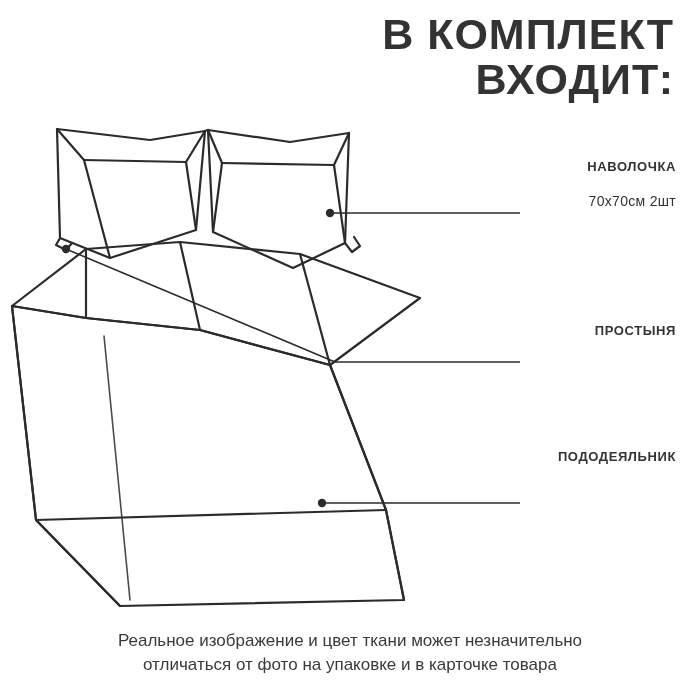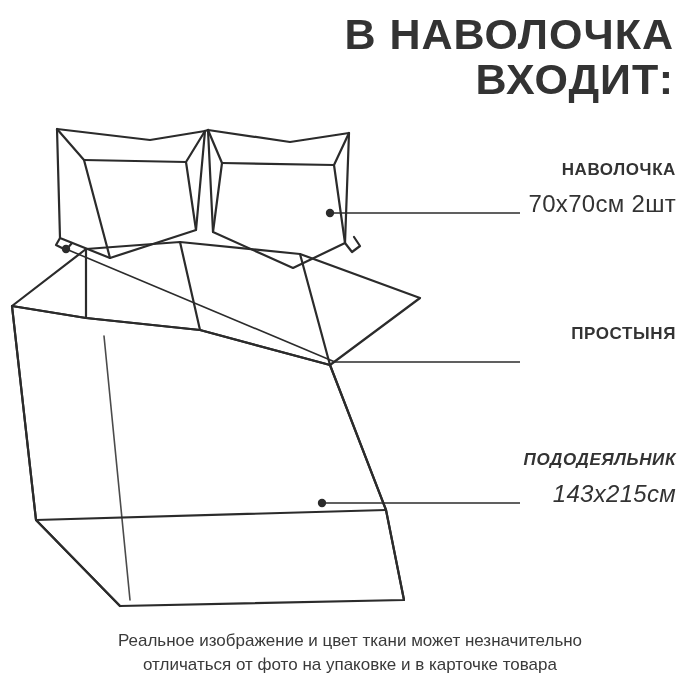--- a/index.html
+++ b/index.html
@@ -89,7 +89,7 @@
 
 <div id="stage">
 
-  <div class="heading">В НАВОЛОЧКА
+  <div class="heading">В КОМПЛЕКТ
 ВХОДИТ:</div>
 
   <svg id="art" viewBox="0 0 700 700">

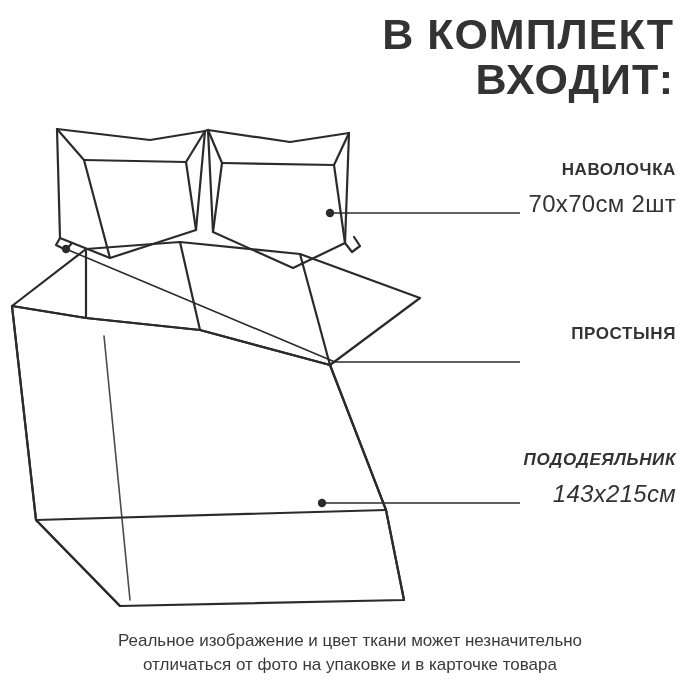--- a/index.html
+++ b/index.html
@@ -53,7 +53,7 @@
   }
   .callout .title {
     font-weight: bold;
-    font-size: 17px;
+    font-size: 13px;
     letter-spacing: 0.6px;
     line-height: 1.15;
     white-space: nowrap;

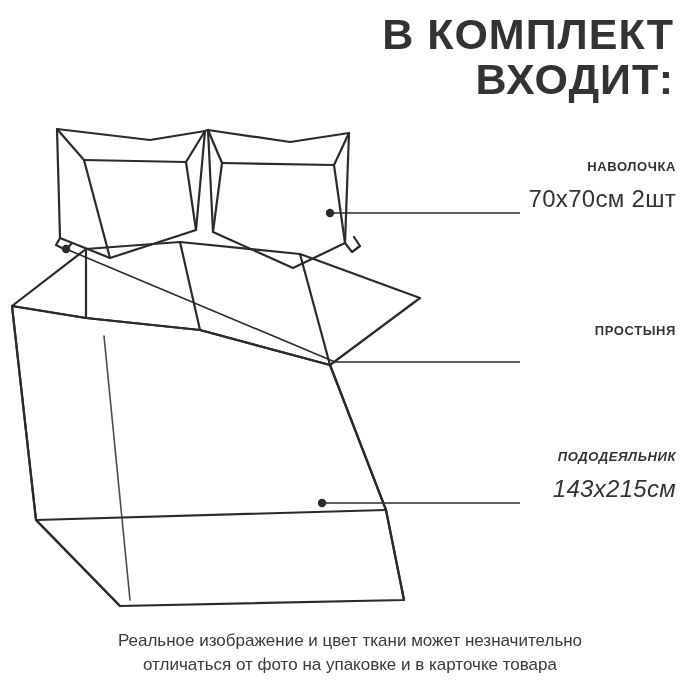--- a/index.html
+++ b/index.html
@@ -59,10 +59,10 @@
     white-space: nowrap;
   }
   .callout .sub {
-    font-size: 24px;
+    font-size: 14px;
     letter-spacing: 0.3px;
     line-height: 1.2;
-    margin-top: 10px;
+    margin-top: 18px;
     white-space: nowrap;
   }
 

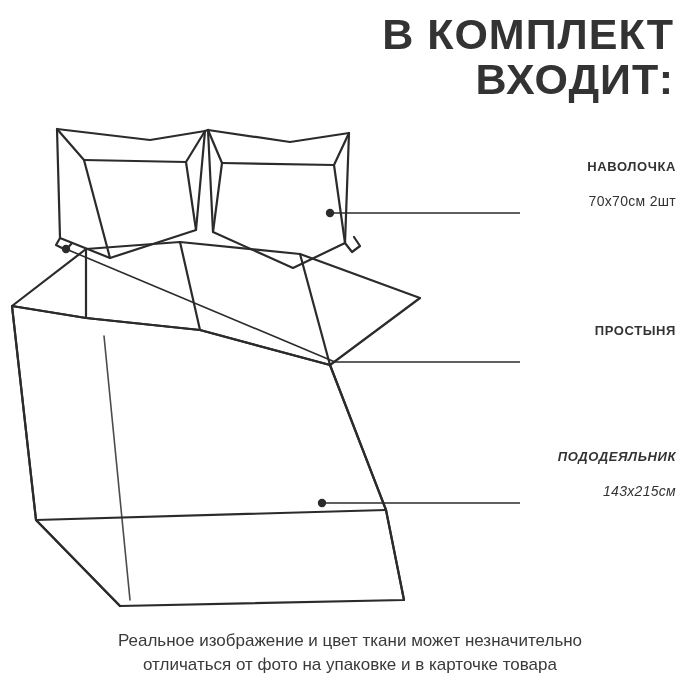--- a/index.html
+++ b/index.html
@@ -68,7 +68,7 @@
 
   #callout-pillow   { right: 24px; top: 160px;  width: 330px; }
   #callout-sheet    { right: 24px; top: 324px;  width: 330px; }
-  #callout-duvet    { right: 24px; top: 450px;  width: 330px; font-style: italic; }
+  #callout-duvet    { right: 24px; top: 450px;  width: 330px; }
 
   
   .footer {

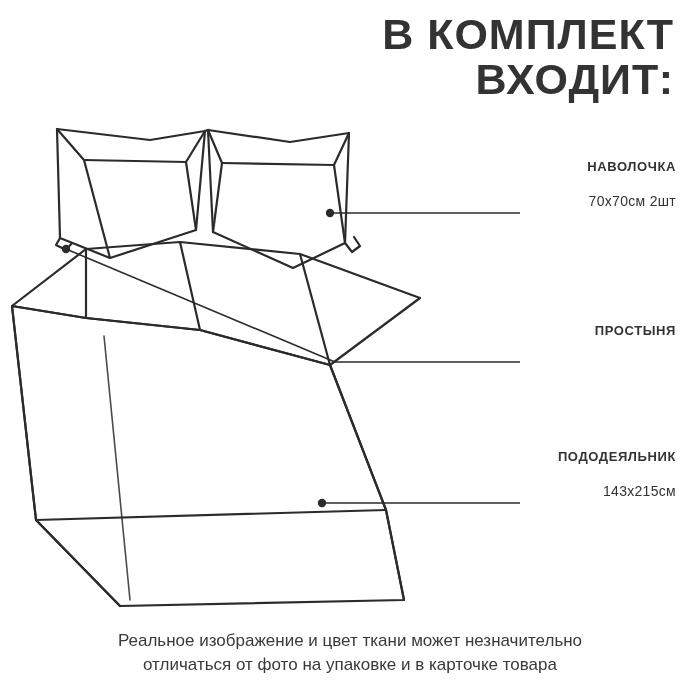--- a/index.html
+++ b/index.html
@@ -155,7 +155,6 @@
 
   <div class="callout" id="callout-duvet">
     <div class="title">ПОДОДЕЯЛЬНИК</div>
-    <div class="sub">143х215см</div>
   </div>
 
   <div class="footer">Реальное изображение и цвет ткани может незначительно

